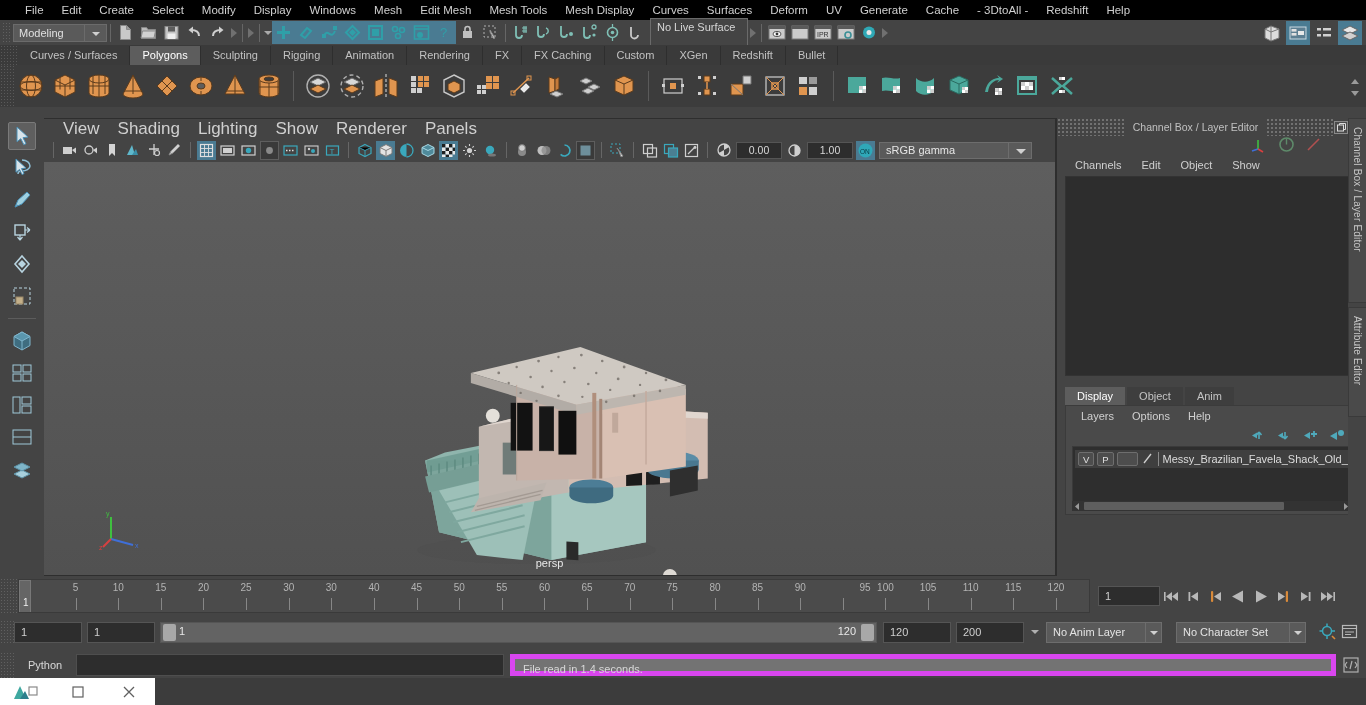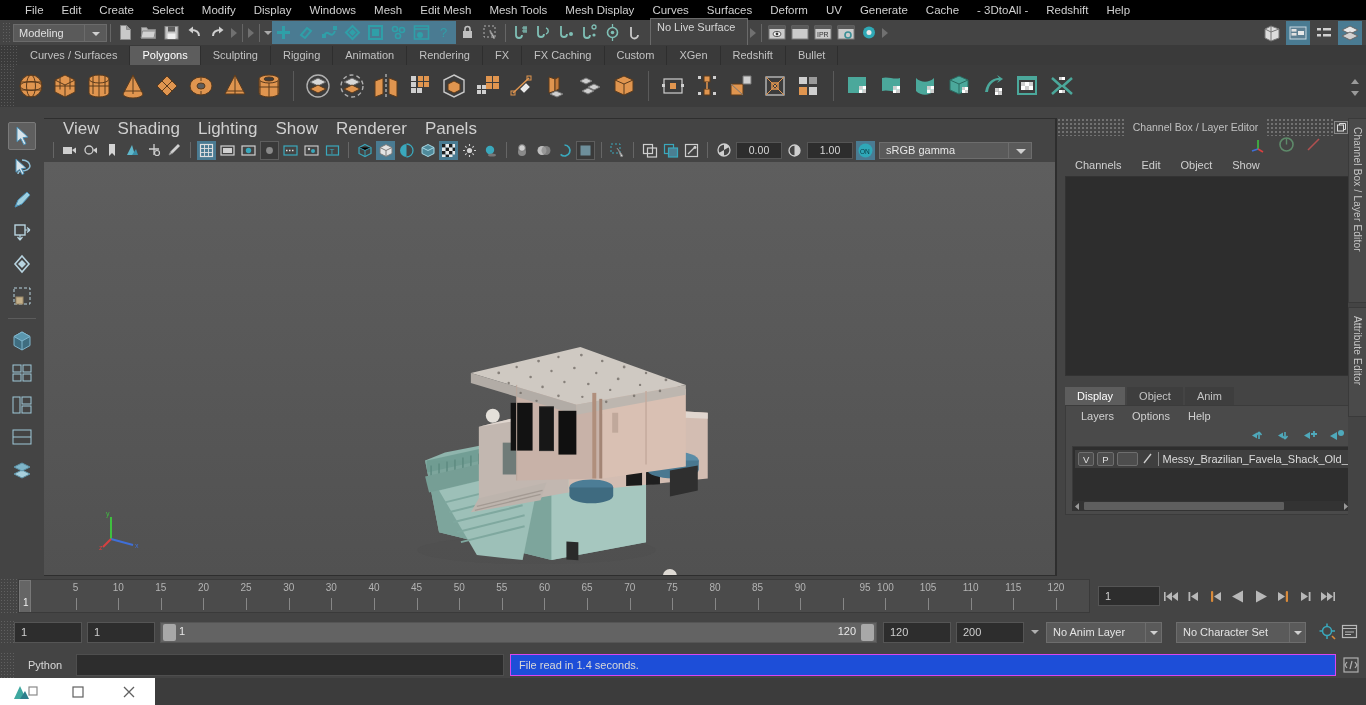--- a/index.html
+++ b/index.html
@@ -1135,6 +1135,7 @@
           <text x="0" y="45" font-size="7" fill="#d84040" font-family="Liberation Sans, sans-serif">z</text>
         </svg>
 
+        <div class="persp-label">persp</div>
       </div>
     </div>
 

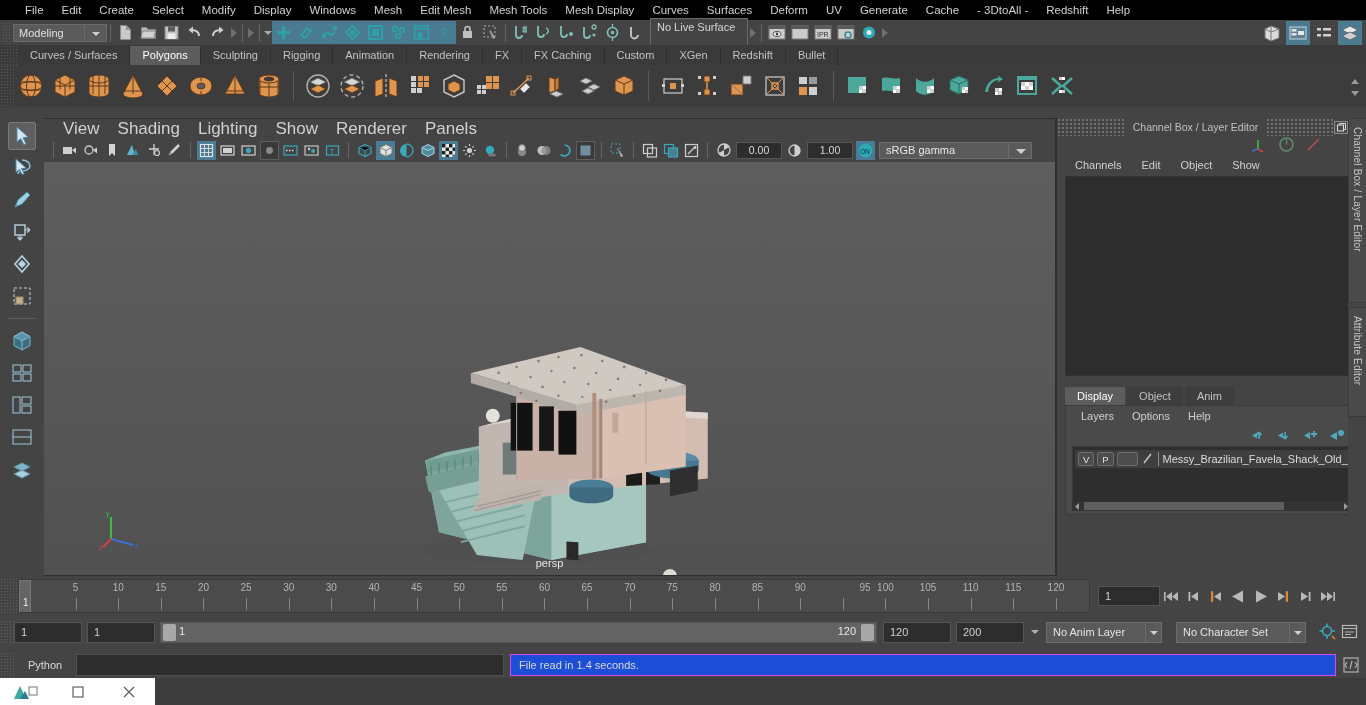--- a/index.html
+++ b/index.html
@@ -143,7 +143,7 @@
   .cmdrow { position:absolute; left:0; top:650px; width:1366px; height:30px; background:#444; display:flex; align-items:center;}
   .cmdlabel { width:62px; text-align:center; font-size:11px; color:#d8d8d8;}
   .cmdinput { width:428px; height:22px; background:#2d2d2d; border:1px solid #4e4e4e;}
-  .cmdout { flex:1; height:22px; background:#1d4ed8; border:1px solid #d946ef; margin-left:6px;
+  .cmdout { flex:1; height:22px; background:#737373; border:5px solid #d946ef; margin-left:6px;
      font-size:11px; color:#d8d8d8; line-height:20px; padding-left:8px;}
 
   

